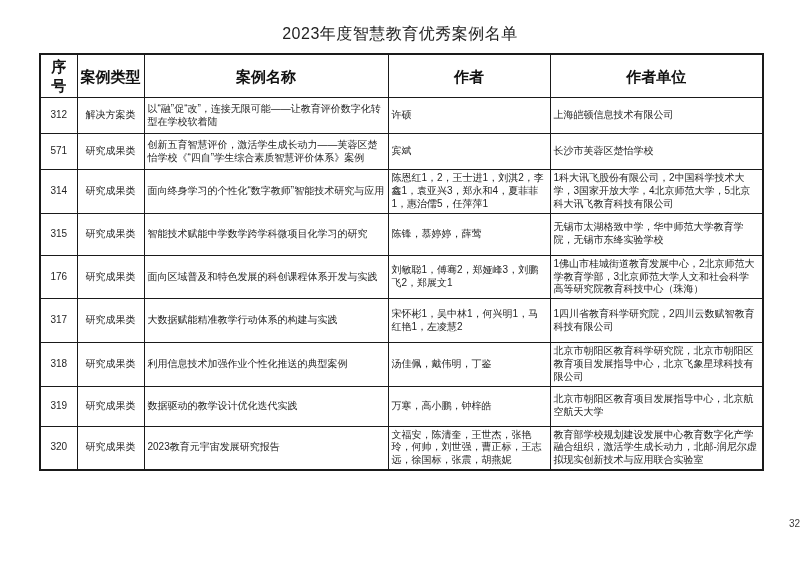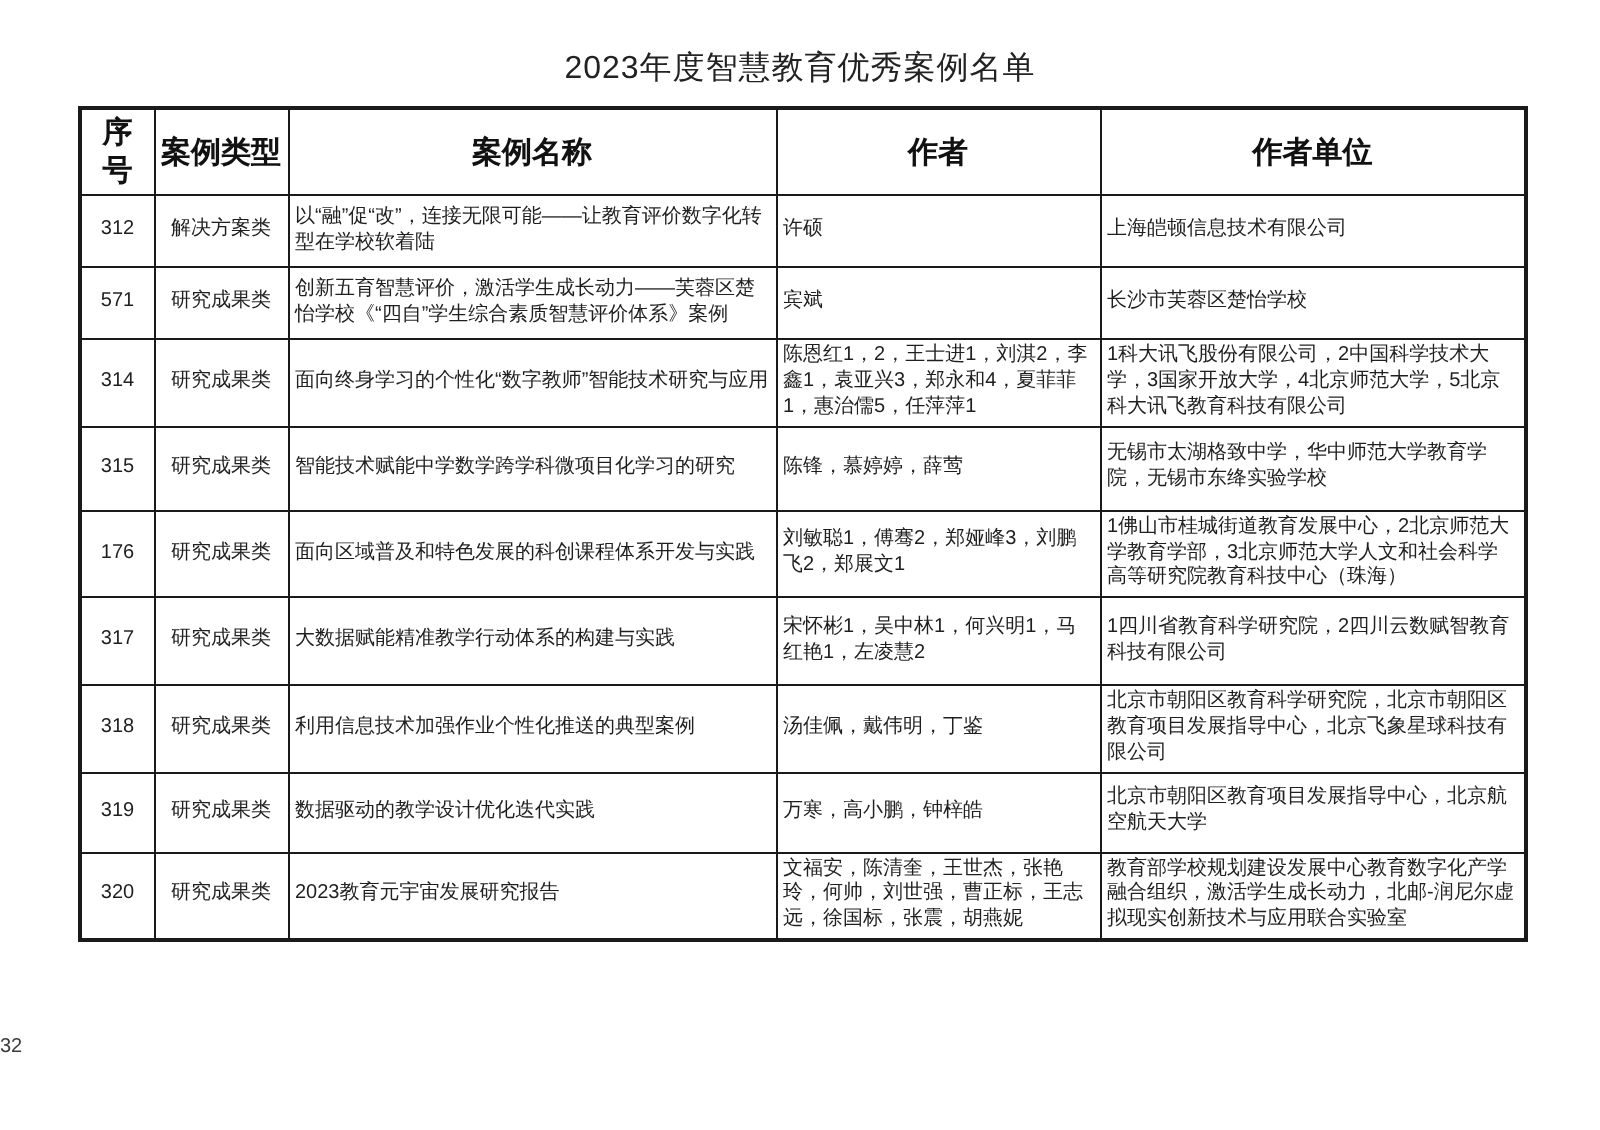--- a/index.html
+++ b/index.html
@@ -73,7 +73,7 @@
     left: 0;
     bottom: 36px;
     width: 100%;
-    text-align: left;
+    text-align: right;
     font-size: 10px;
     color: #3c3c3c;
   }

